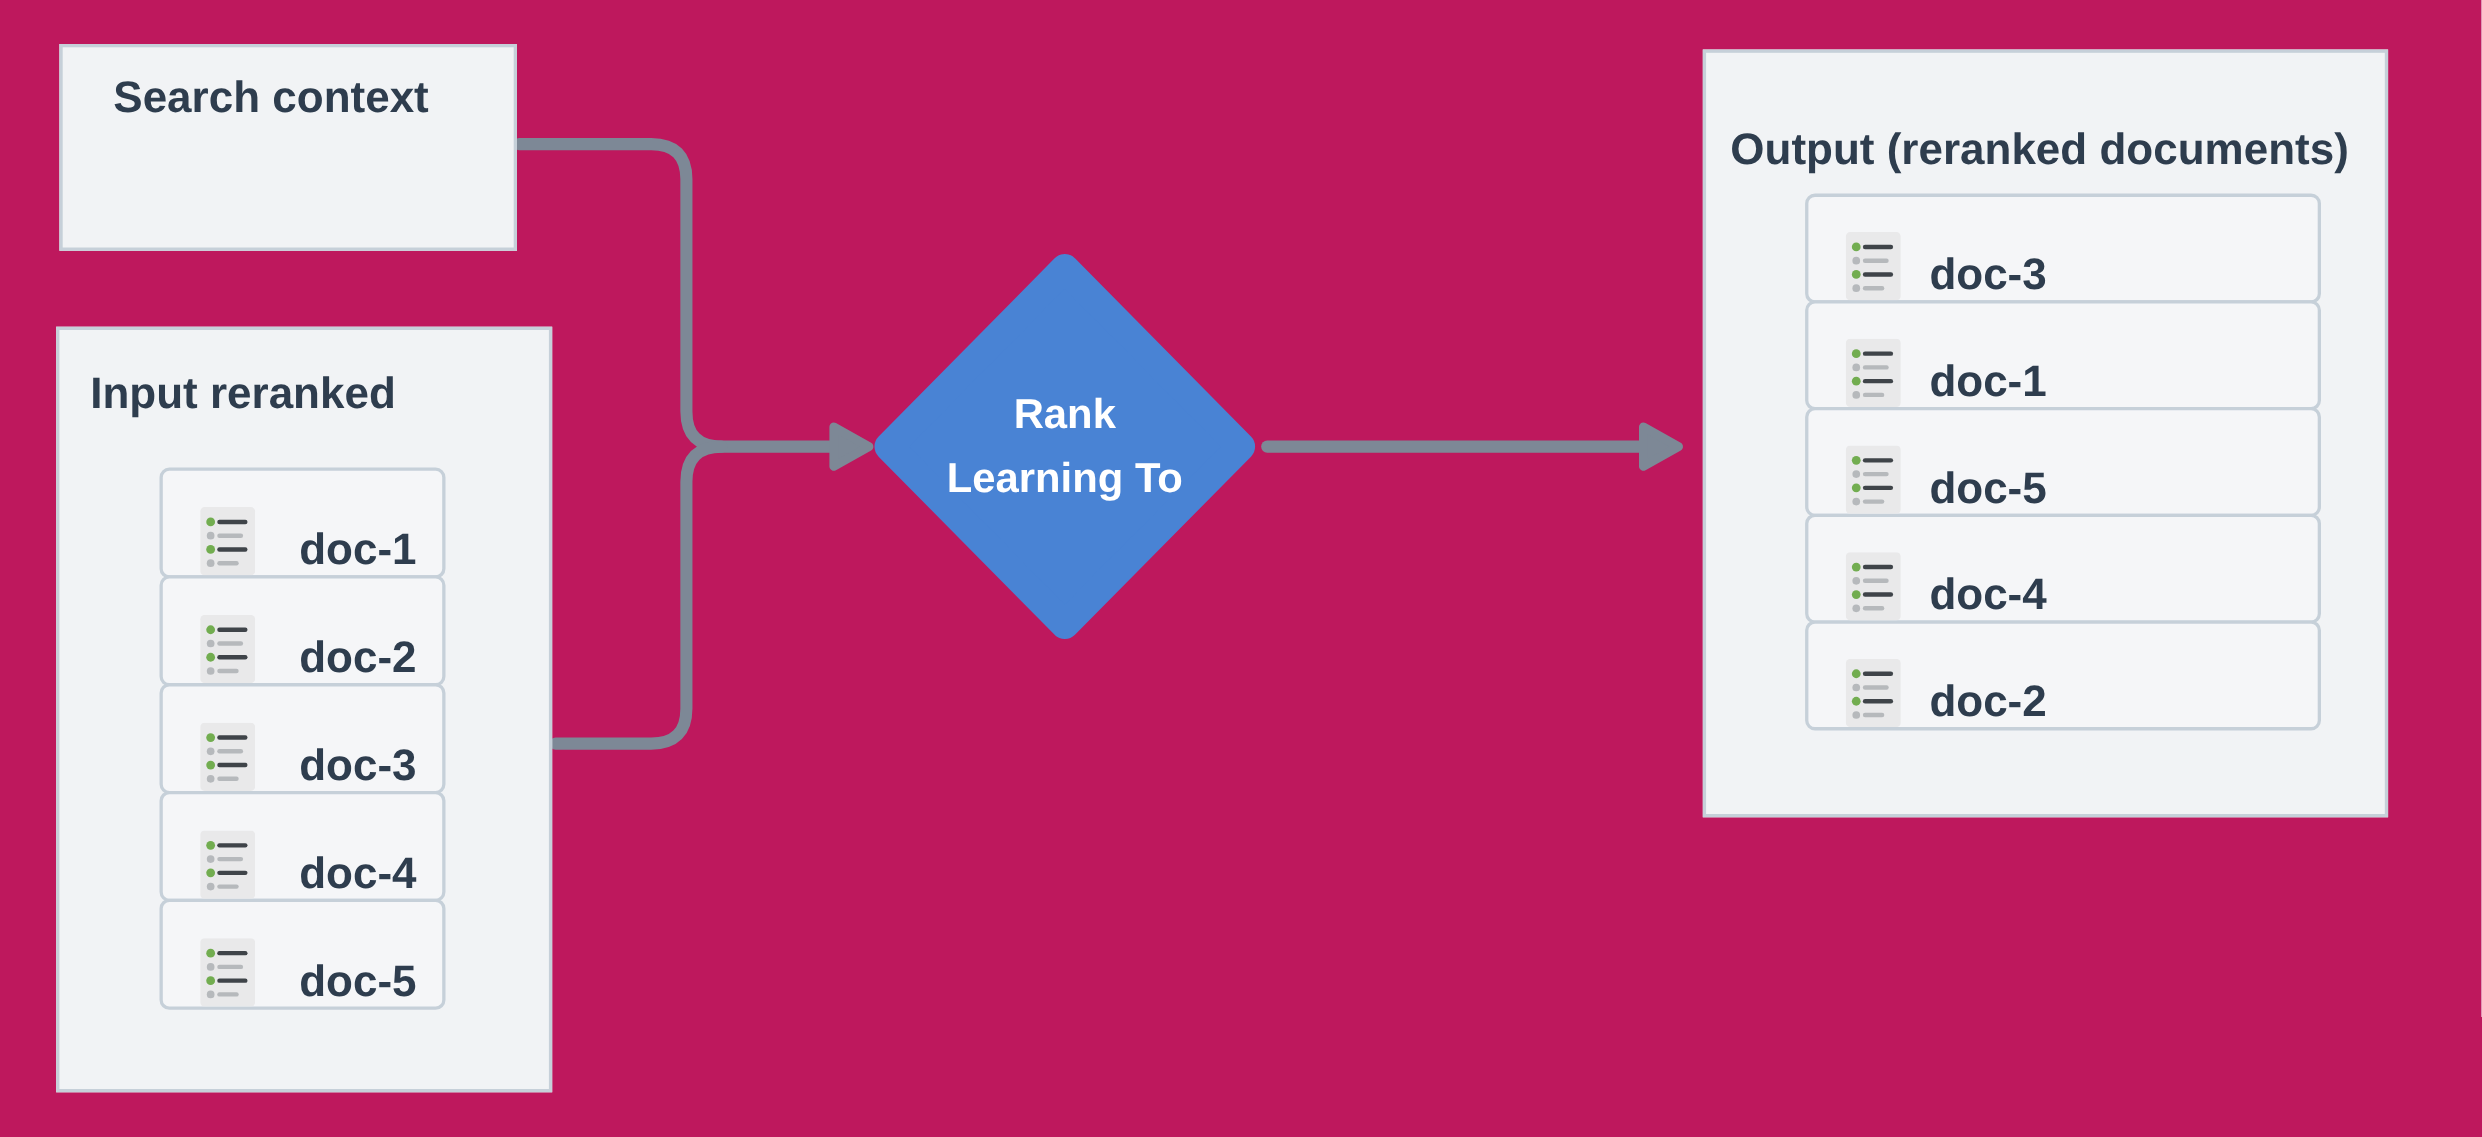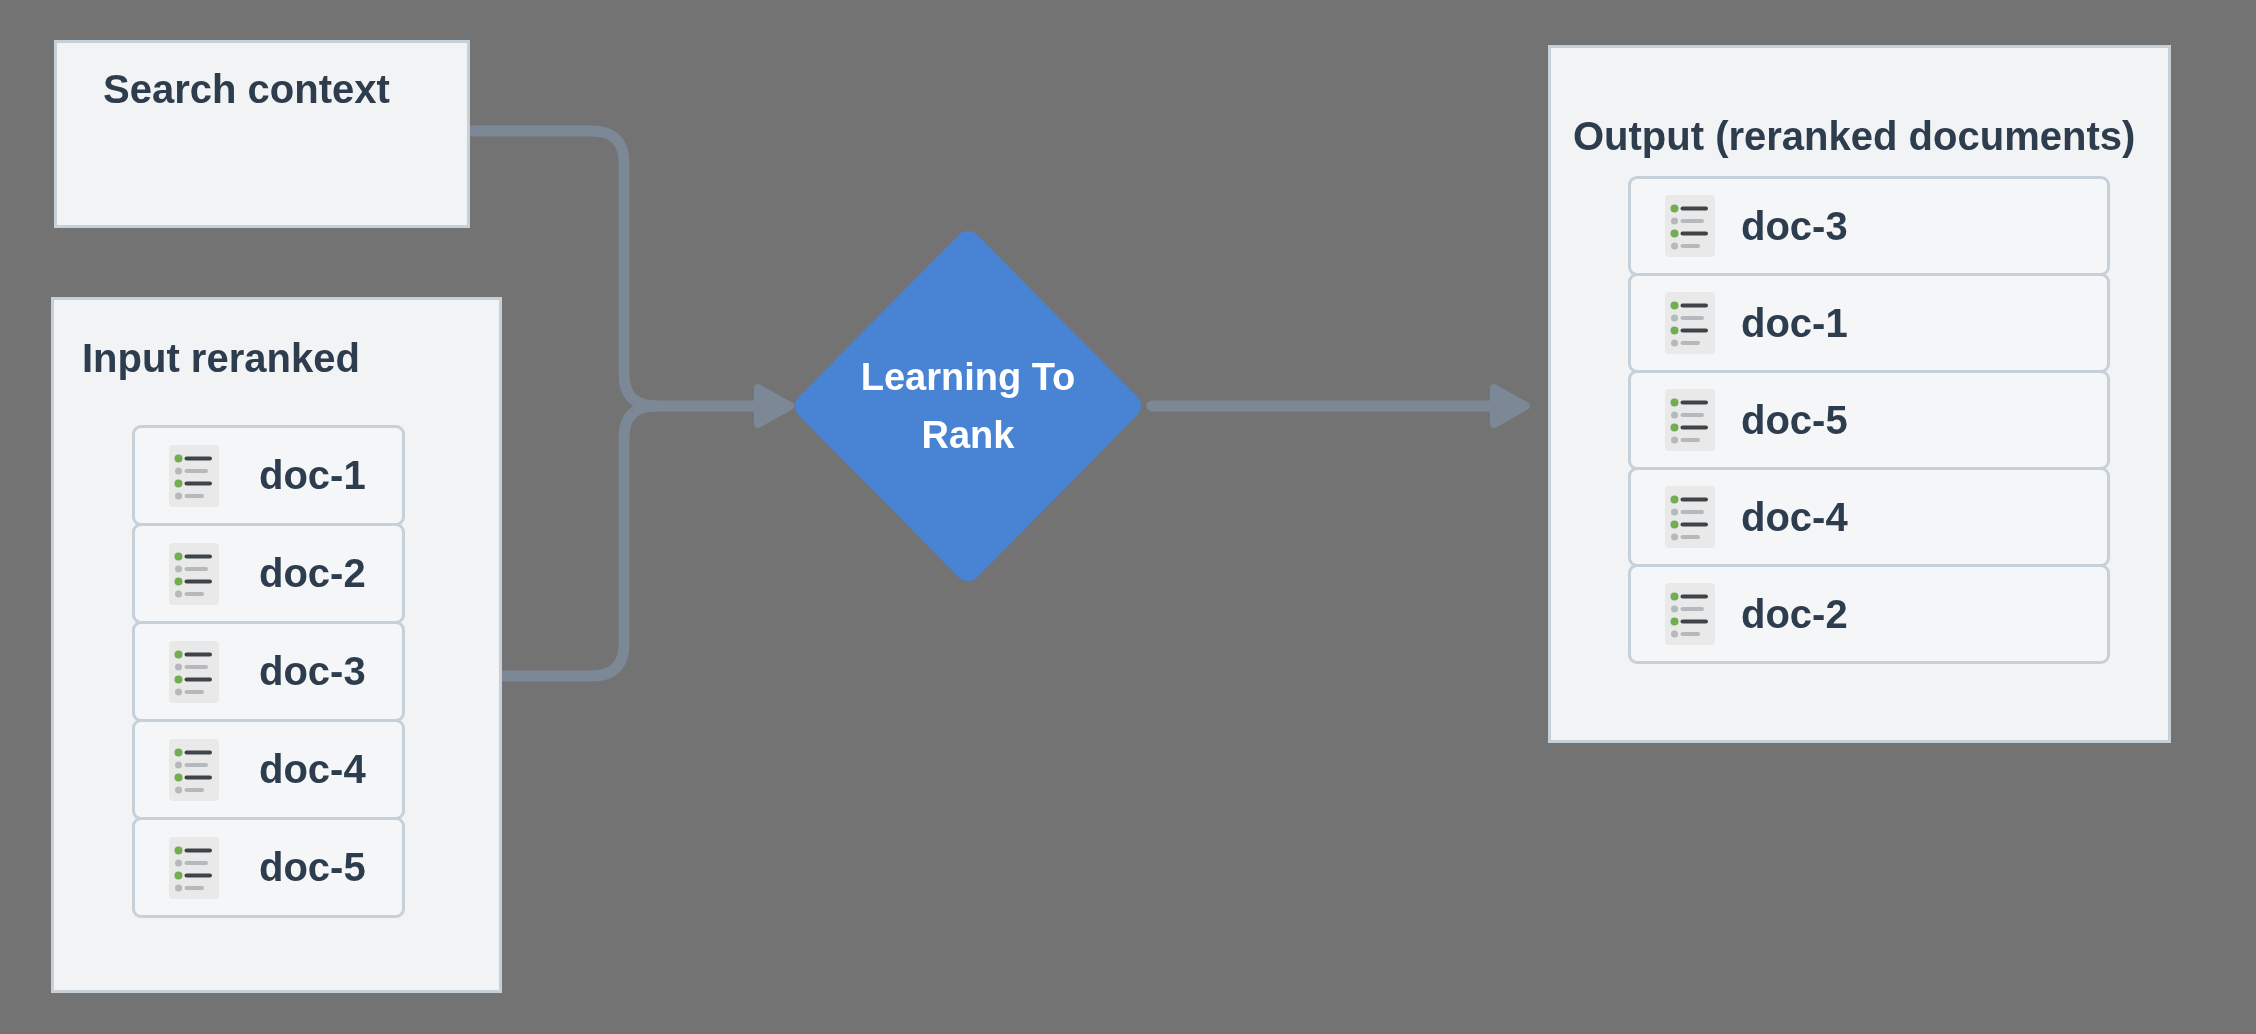--- a/index.html
+++ b/index.html
@@ -11,7 +11,7 @@
   *{margin:0;padding:0;box-sizing:border-box;}
   html,body{background:#ffffff;}
   body{font-family:"Liberation Sans", sans-serif;}
-  .canvas{position:relative;width:2256px;height:1034px;background:#737373;overflow:hidden;}
+  .canvas{position:relative;width:2256px;height:1034px;background:#be185d;overflow:hidden;}
   .overlay{position:absolute;left:0;top:0;width:2256px;height:1034px;}
 
   .box{position:absolute;background:var(--box-bg);border:3px solid var(--border);}

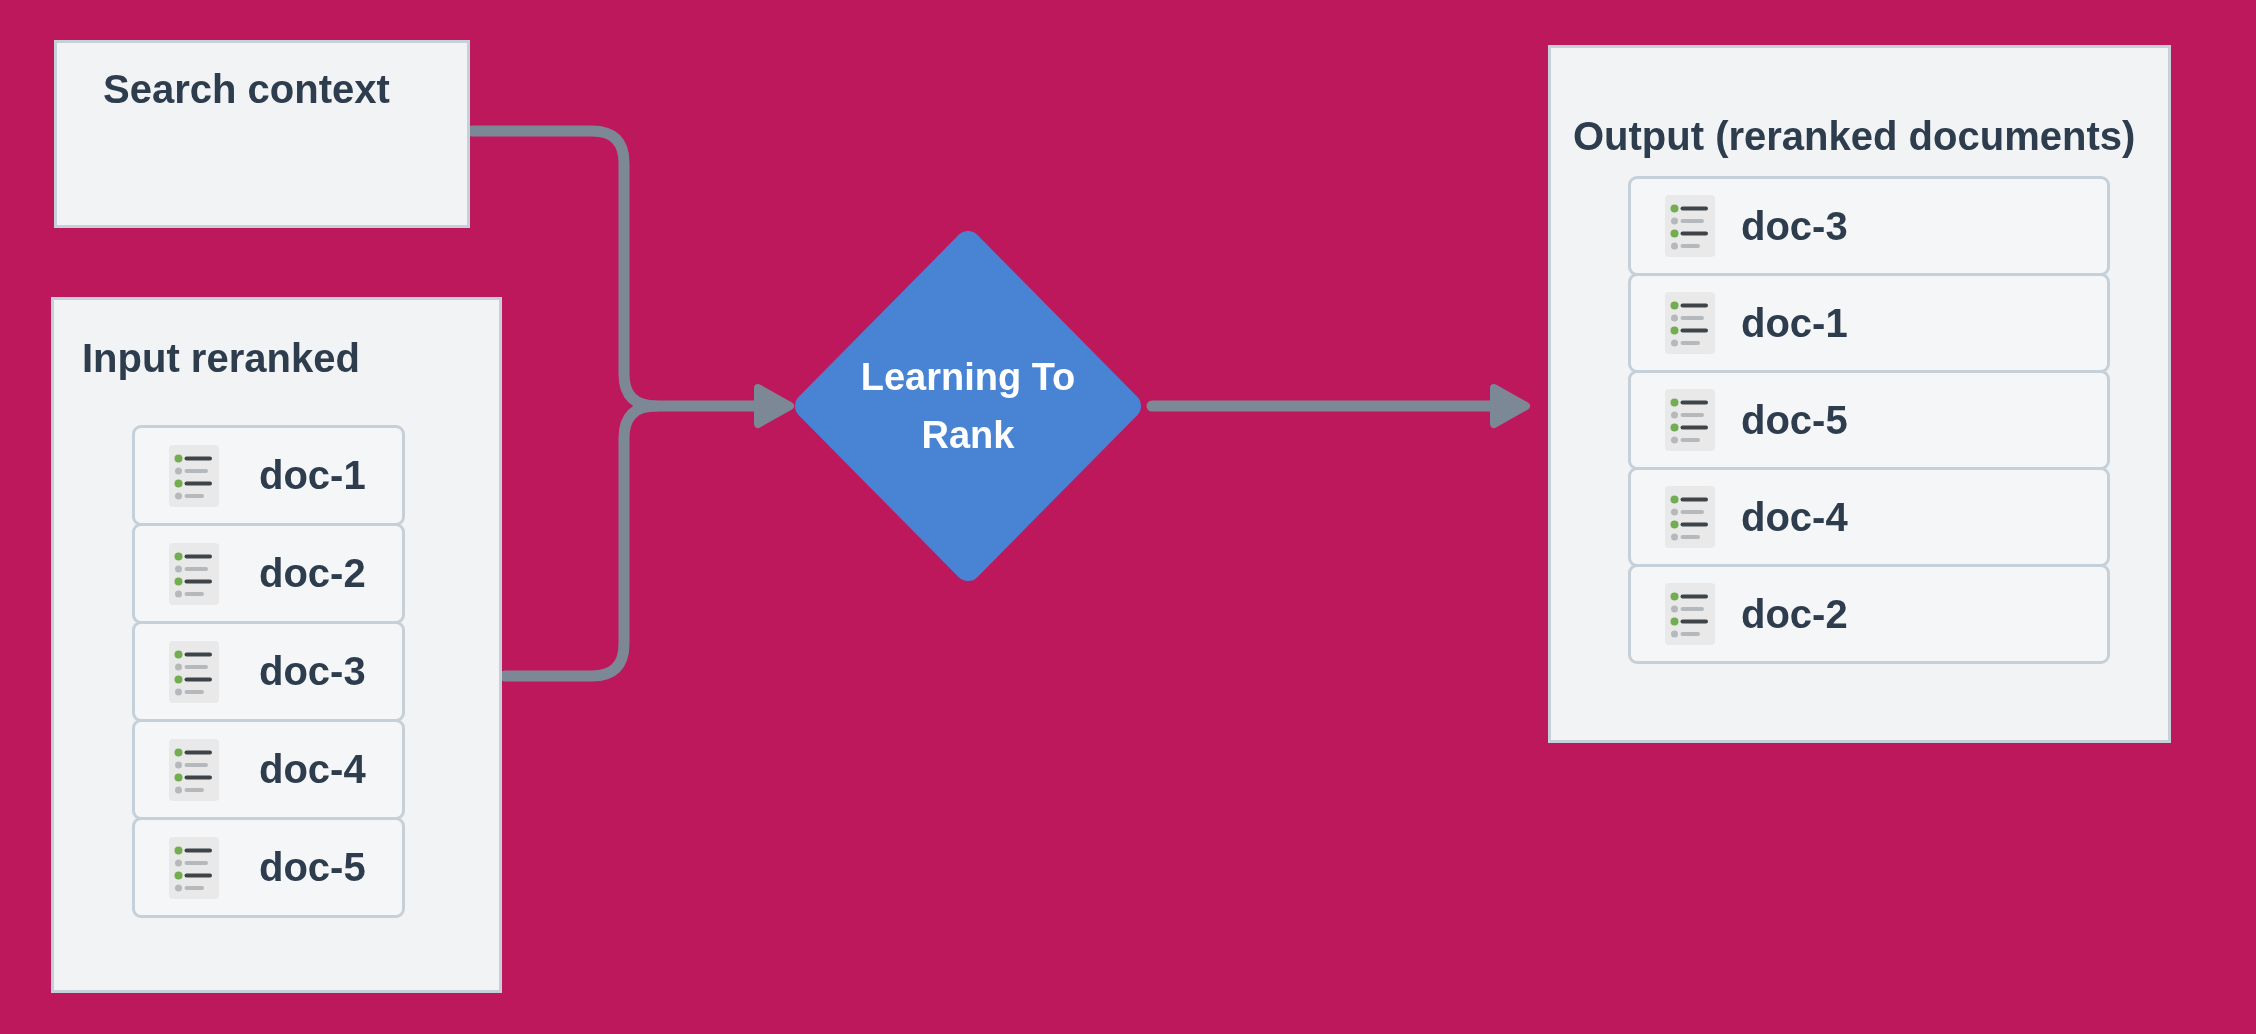--- a/index.html
+++ b/index.html
@@ -32,9 +32,9 @@
 
   .doc-list{position:absolute;}
   .doc-row{
-    display:flex;align-items:center;height:101px;
+    display:flex;align-items:flex-end;height:101px;
     background:var(--row-bg);border:3px solid var(--border);
-    border-radius:9px;padding-left:34px;margin-top:-3px;
+    border-radius:9px;padding-left:34px;margin-top:-3px;margin-left:13px;
   }
   .doc-row:first-child{margin-top:0;}
   .output-box .doc-row{height:100px;}

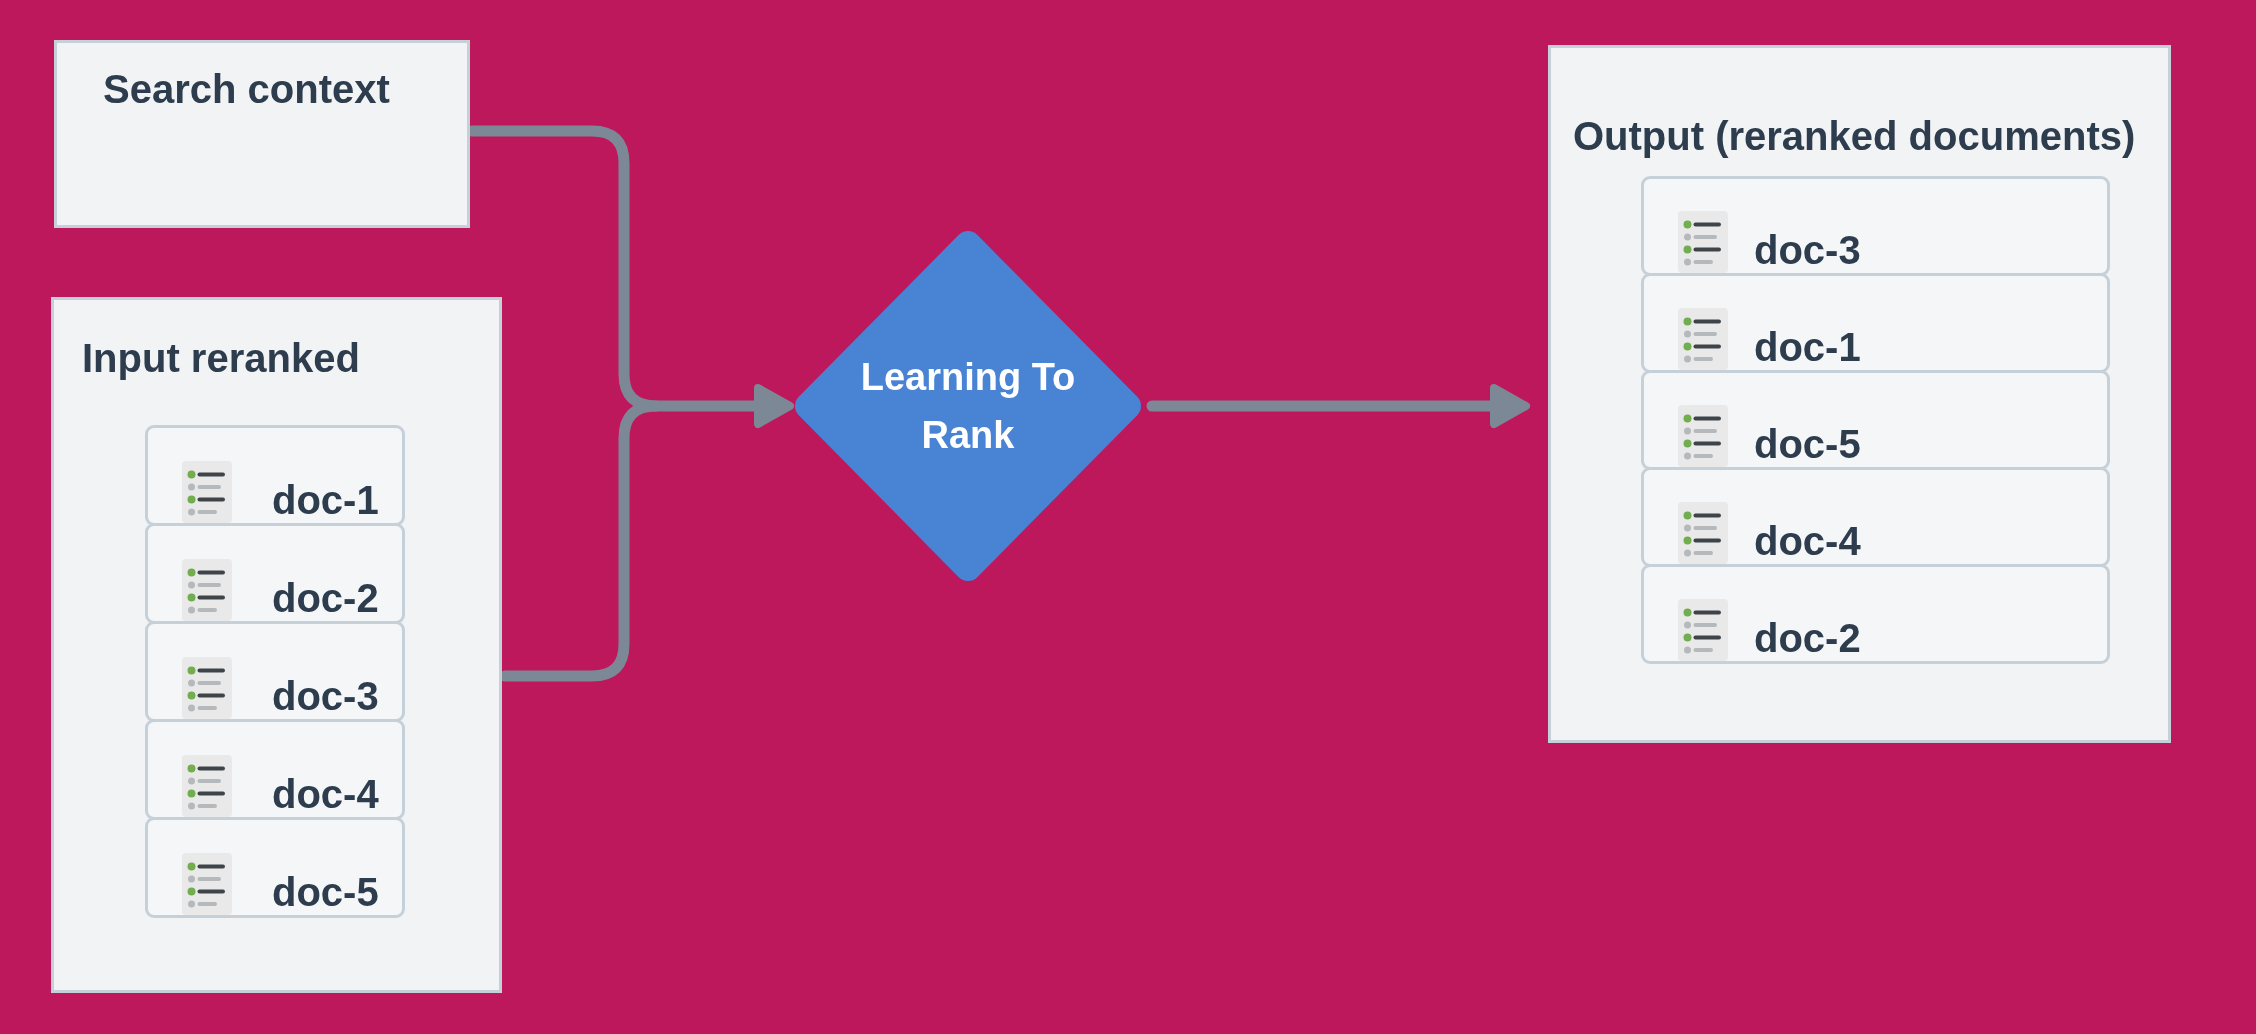--- a/index.html
+++ b/index.html
@@ -163,8 +163,8 @@
   </div>
 
   <div class="diamond-label">
+    <div>Rank</div>
     <div>Learning To</div>
-    <div>Rank</div>
   </div>
 
   <div class="box output-box">

